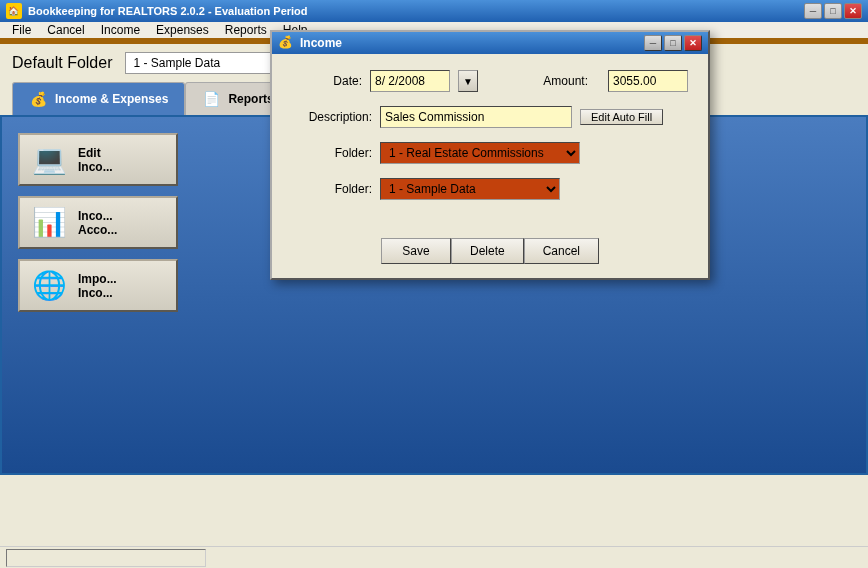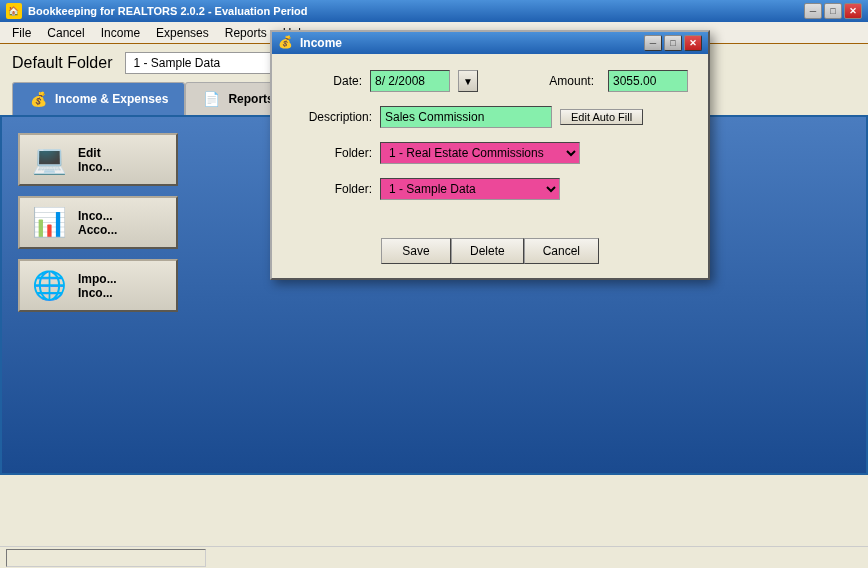--- a/index.html
+++ b/index.html
@@ -62,7 +62,7 @@
       display: flex;
       align-items: center;
       padding: 0 4px;
-      border-bottom: 1px solid #a16207;
+      border-bottom: 6px solid #a16207;
     }
     .menu-item {
       padding: 2px 8px;

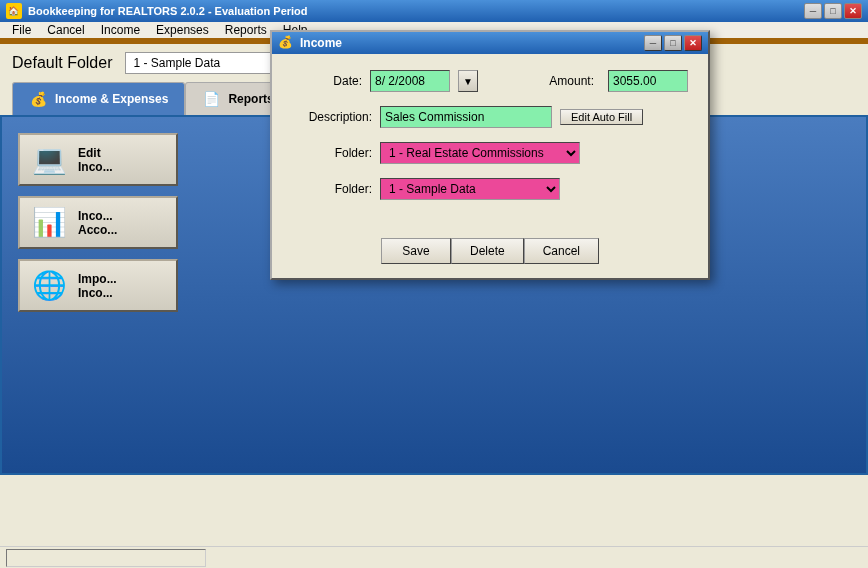--- a/index.html
+++ b/index.html
@@ -254,7 +254,7 @@
     .form-input {
       height: 22px;
       border: 1px inset #999;
-      background: #86efac;
+      background: #fef9c3;
       font-size: 12px;
       padding: 0 4px;
     }

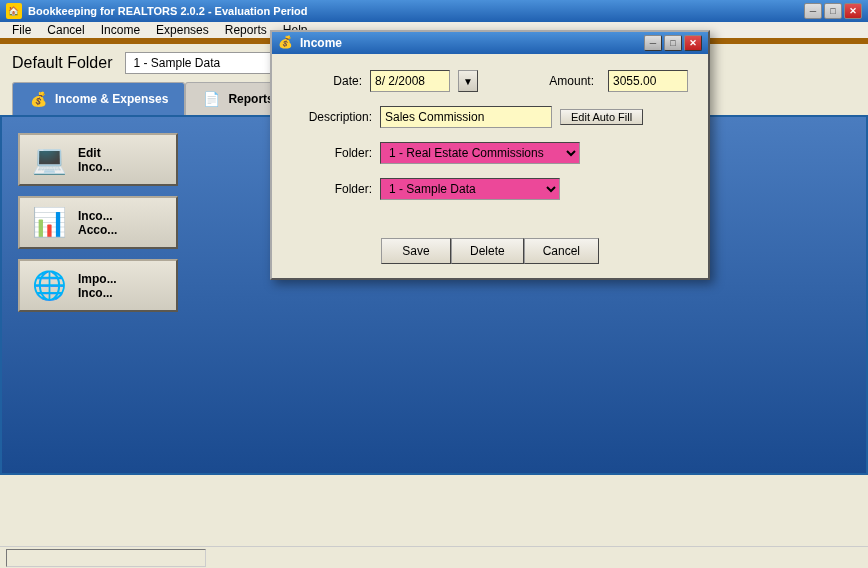--- a/index.html
+++ b/index.html
@@ -398,7 +398,7 @@
         <input class="form-input date-input" type="text" value="8/ 2/2008" style="">
         <button class="date-dropdown-btn">▼</button>
         <span style="flex:1;"></span>
-        <span class="form-label" style="margin-right:6px;">Amount:</span>
+        <span class="form-label" style="margin-right:12px;">Amount:</span>
         <input class="form-input amount-input" type="text" value="3055.00" style="">
       </div>
 

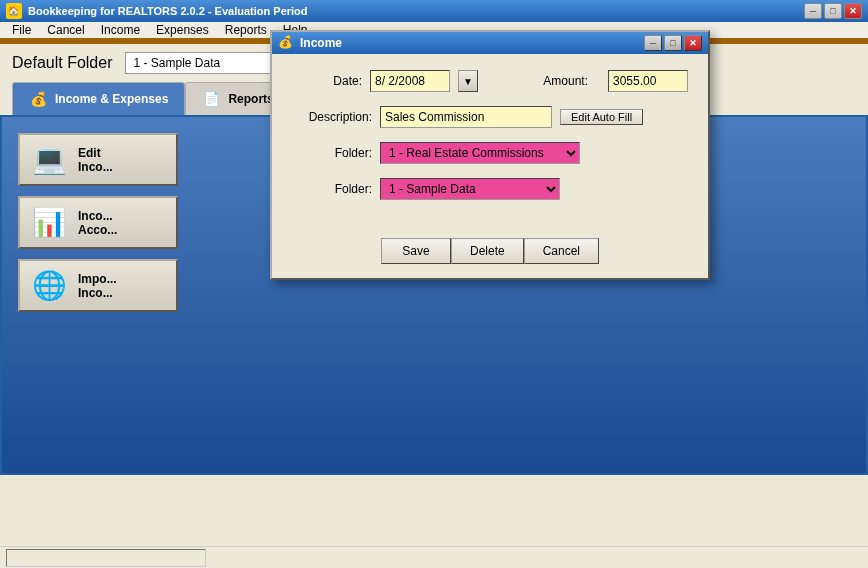--- a/index.html
+++ b/index.html
@@ -272,7 +272,7 @@
       width: 80px;
     }
     .desc-input {
-      width: 172px;
+      width: 192px;
     }
     .edit-autofill-btn {
       height: 16px;

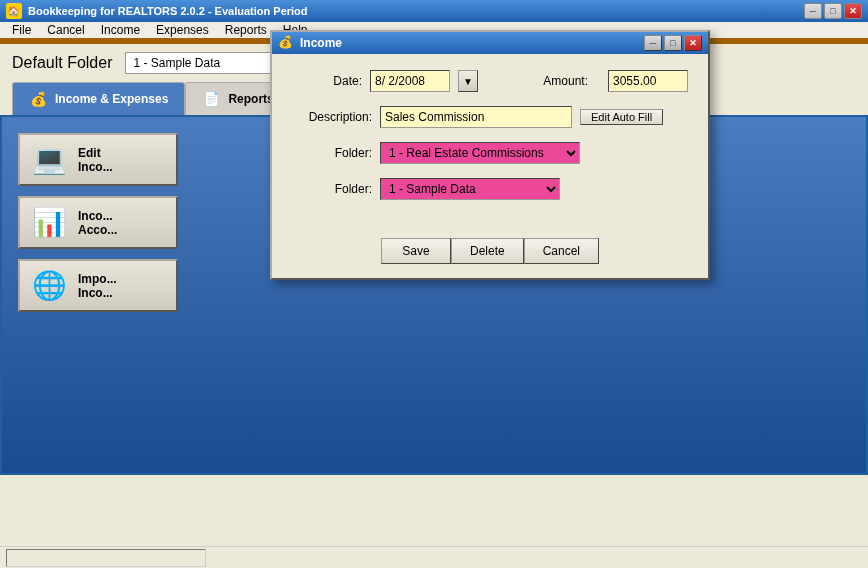--- a/index.html
+++ b/index.html
@@ -261,7 +261,7 @@
     .form-select {
       height: 22px;
       border: 1px inset #999;
-      background: #ec4899;
+      background: #c2410c;
       font-size: 12px;
       padding: 0 4px;
     }

